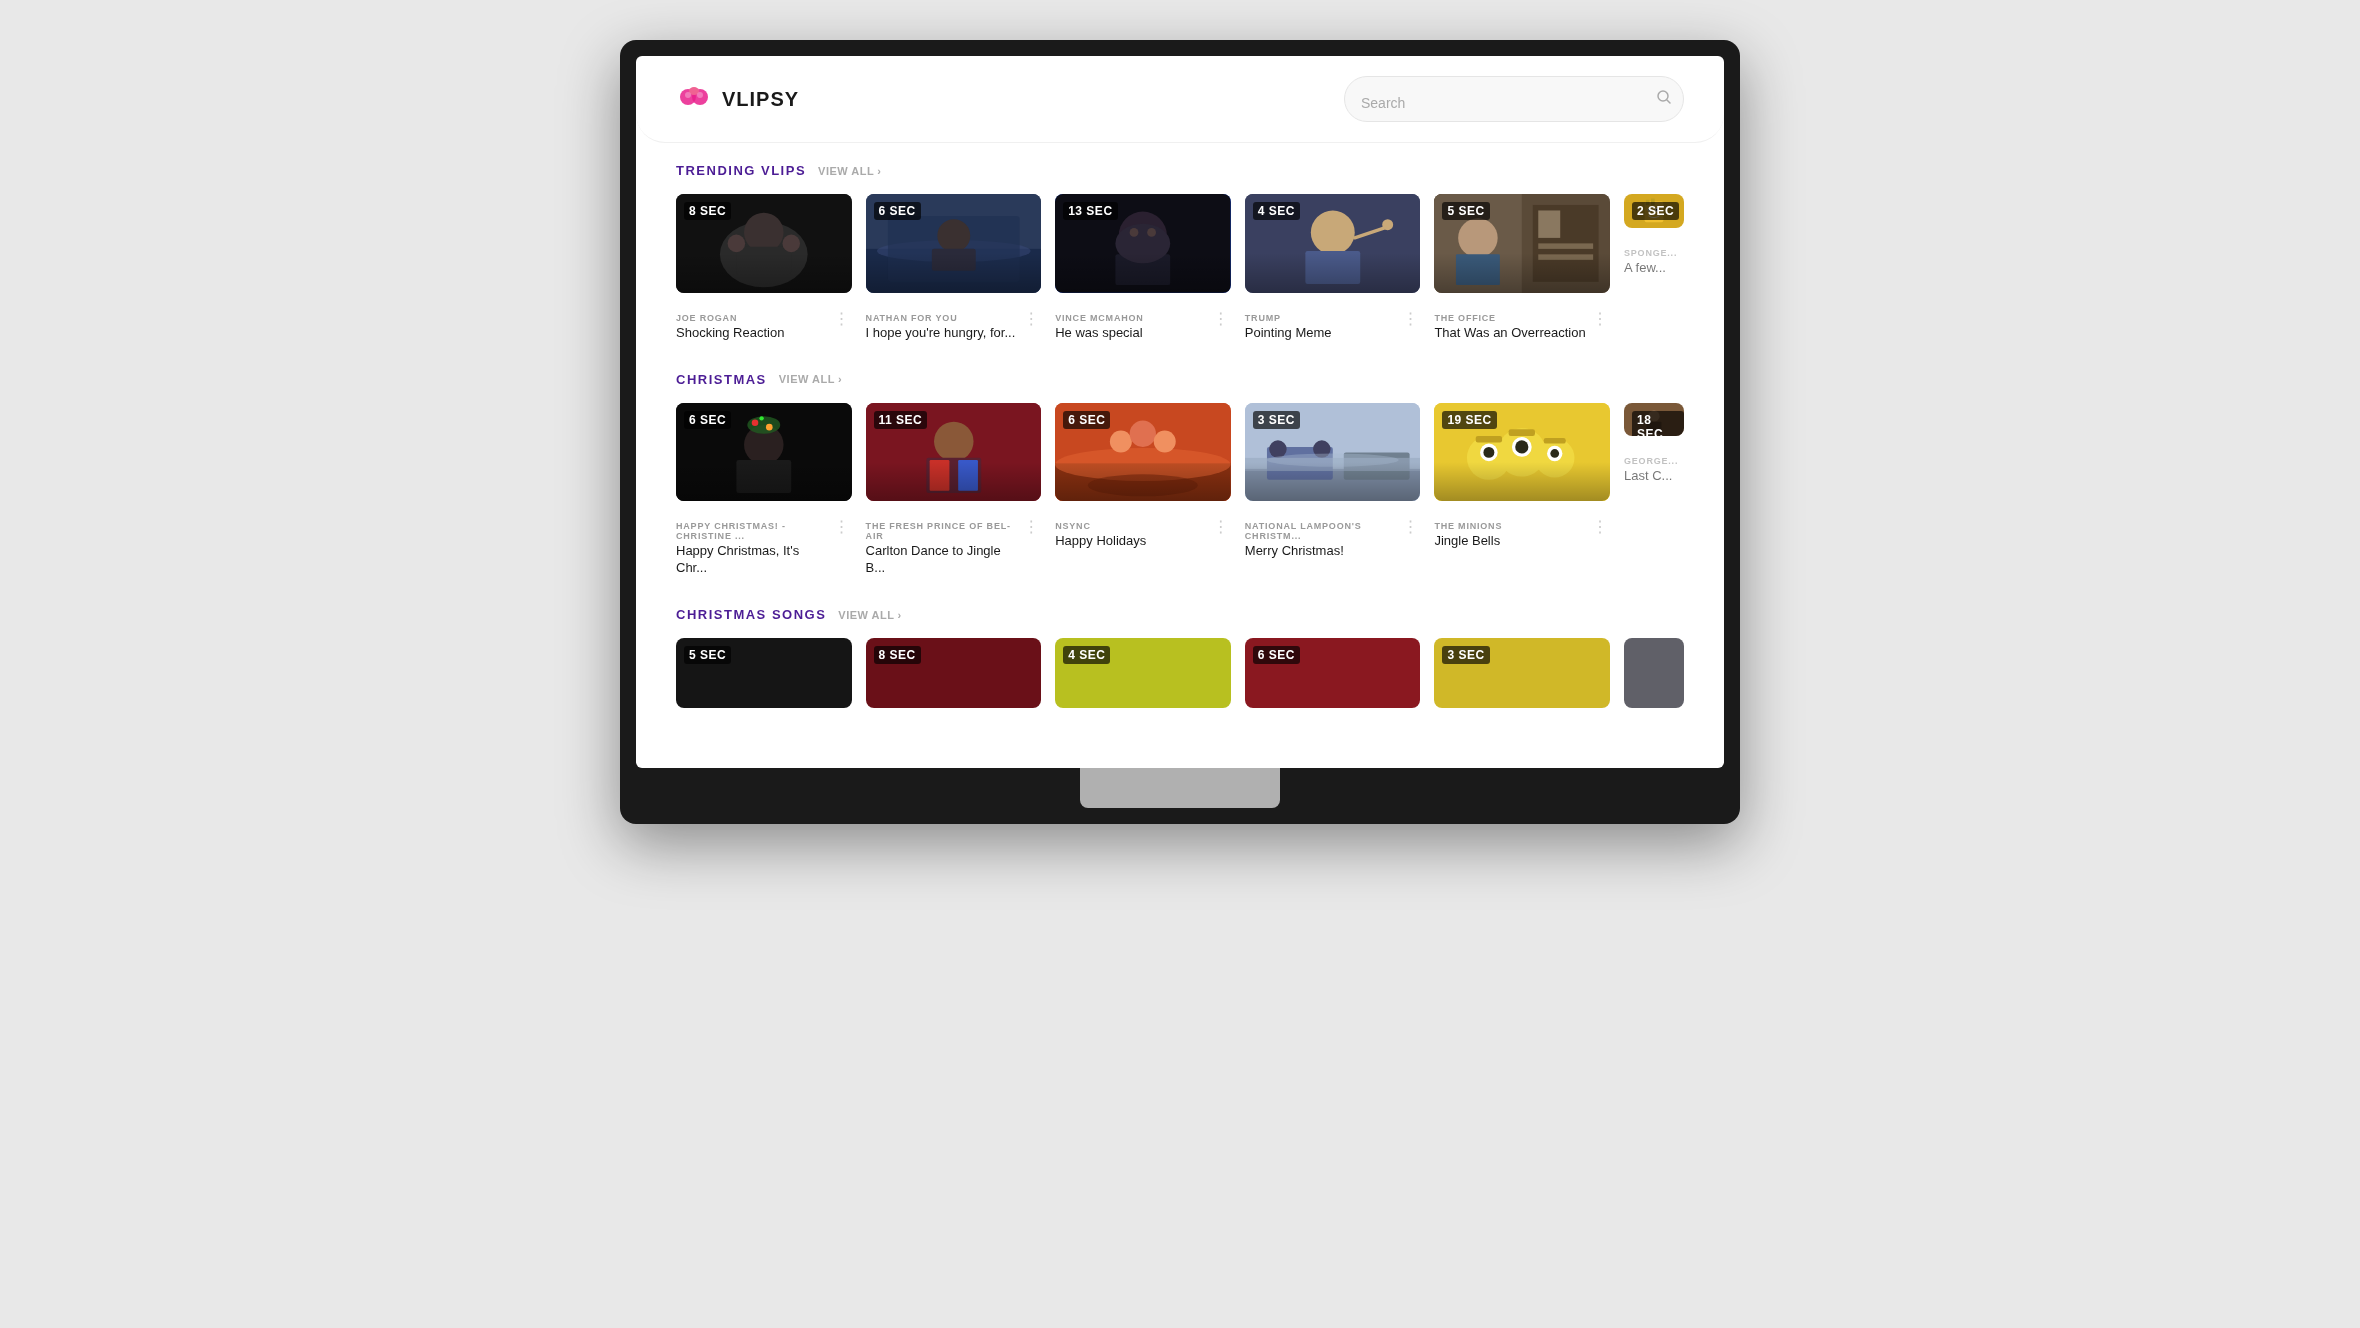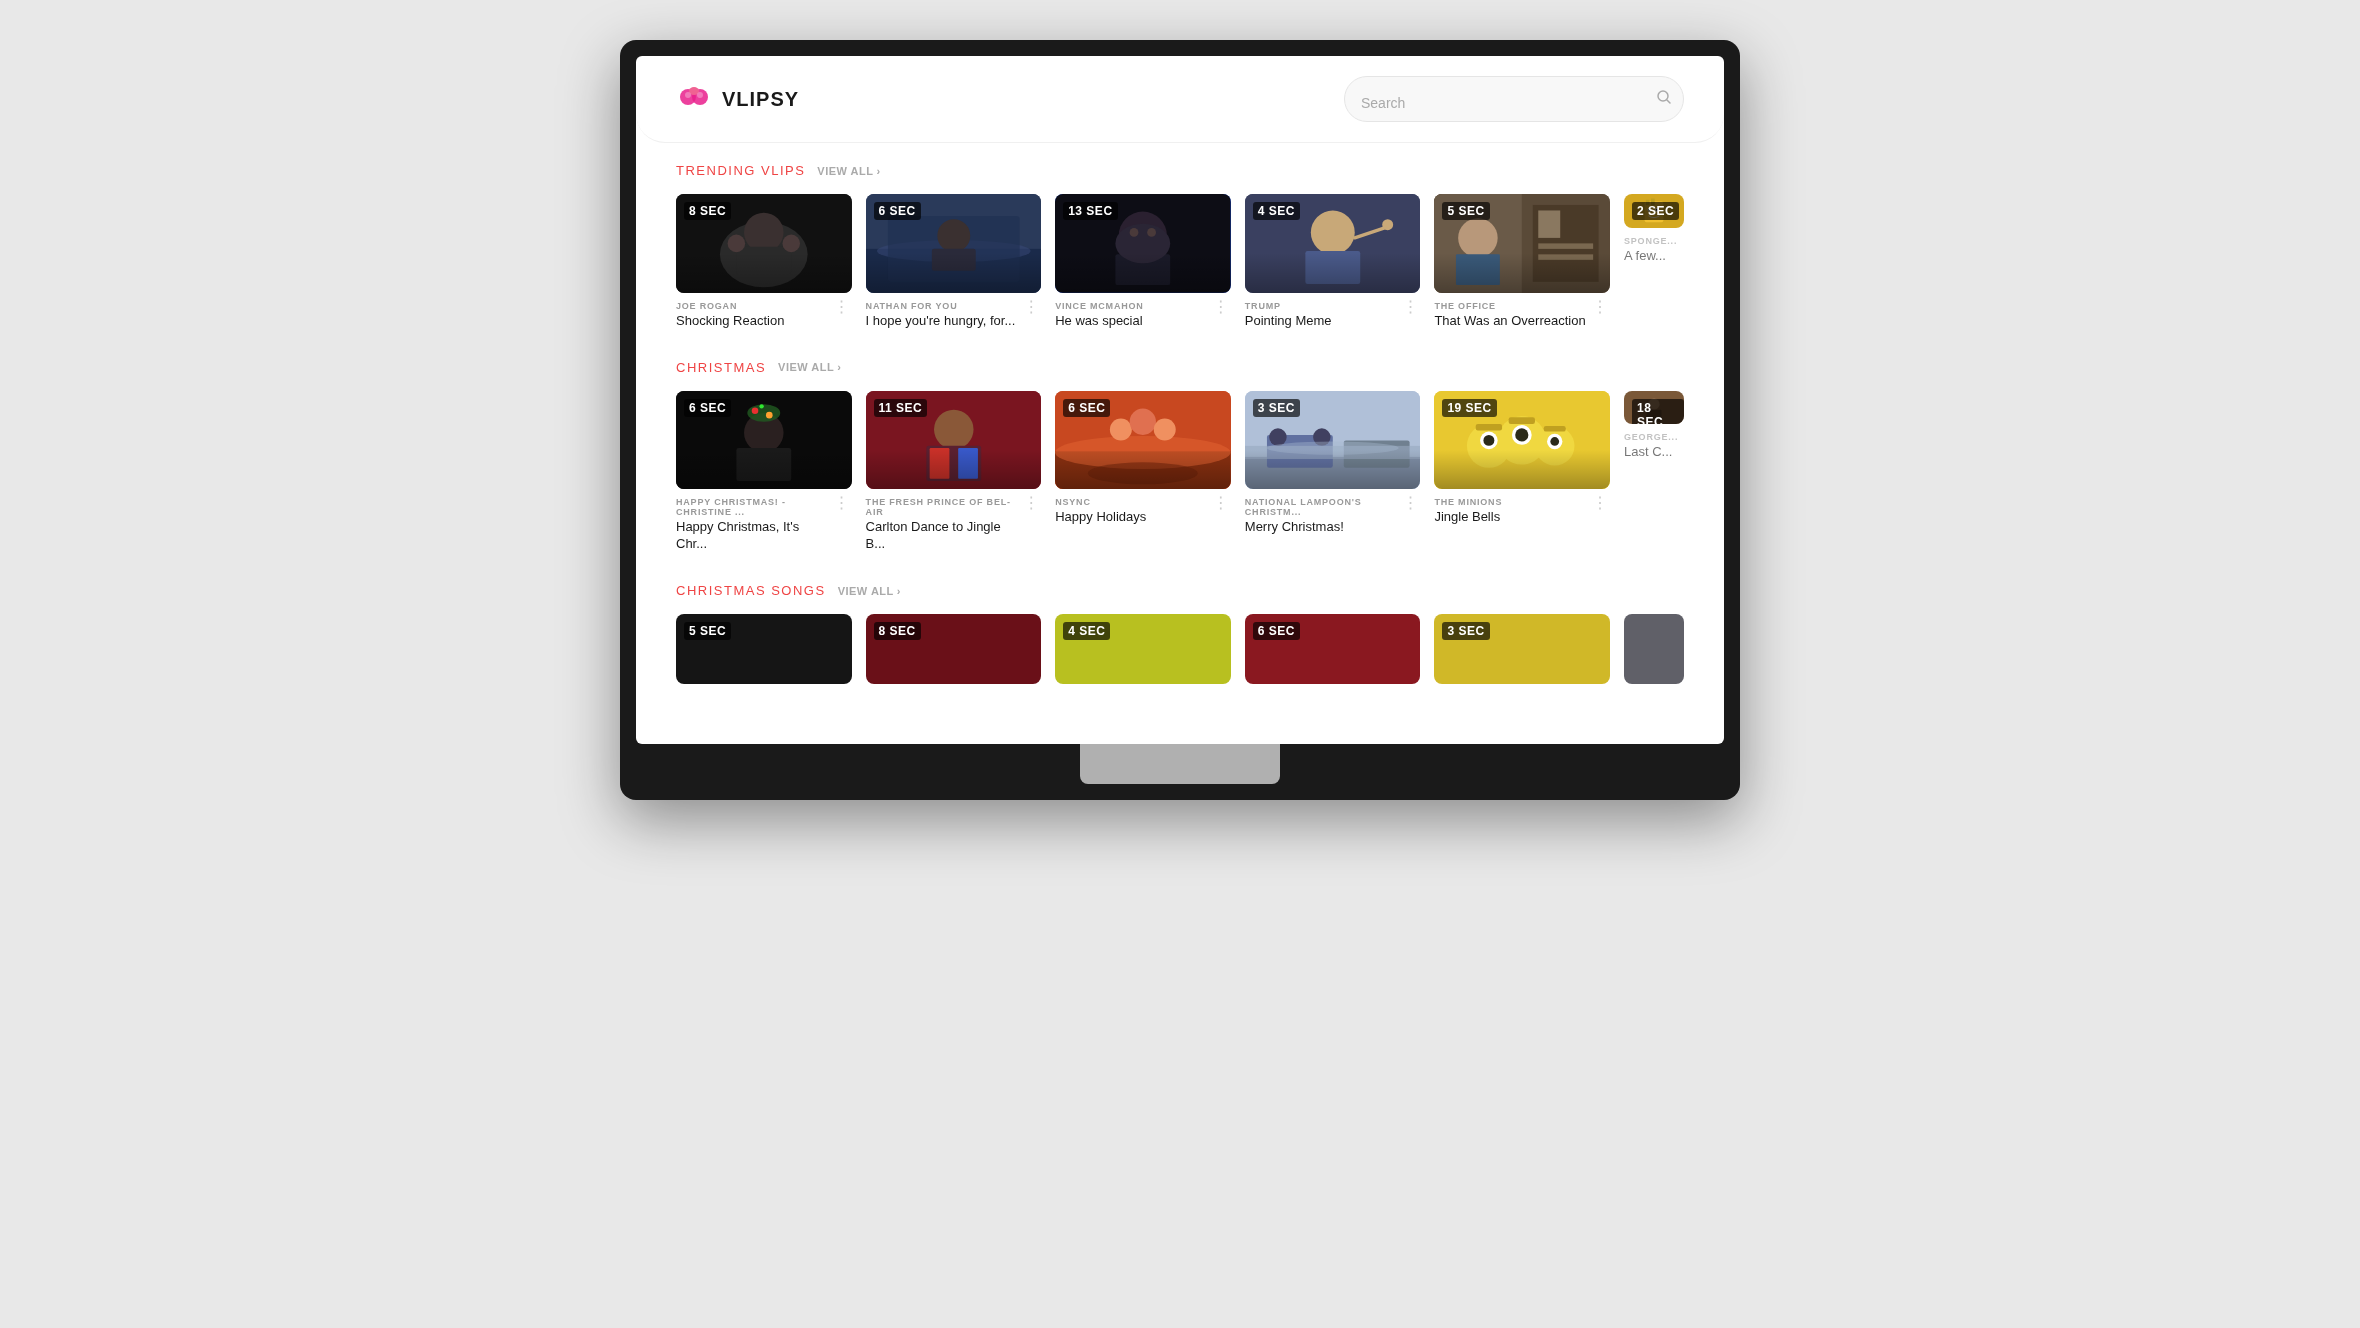--- a/index.html
+++ b/index.html
@@ -108,9 +108,9 @@
     }
     .section-title {
       font-size: 13px;
-      font-weight: 400;
+      font-weight: 700;
       letter-spacing: 1.5px;
-      color: #ef4444;
+      color: #4c1d95;
       text-transform: uppercase;
     }
     .view-all {

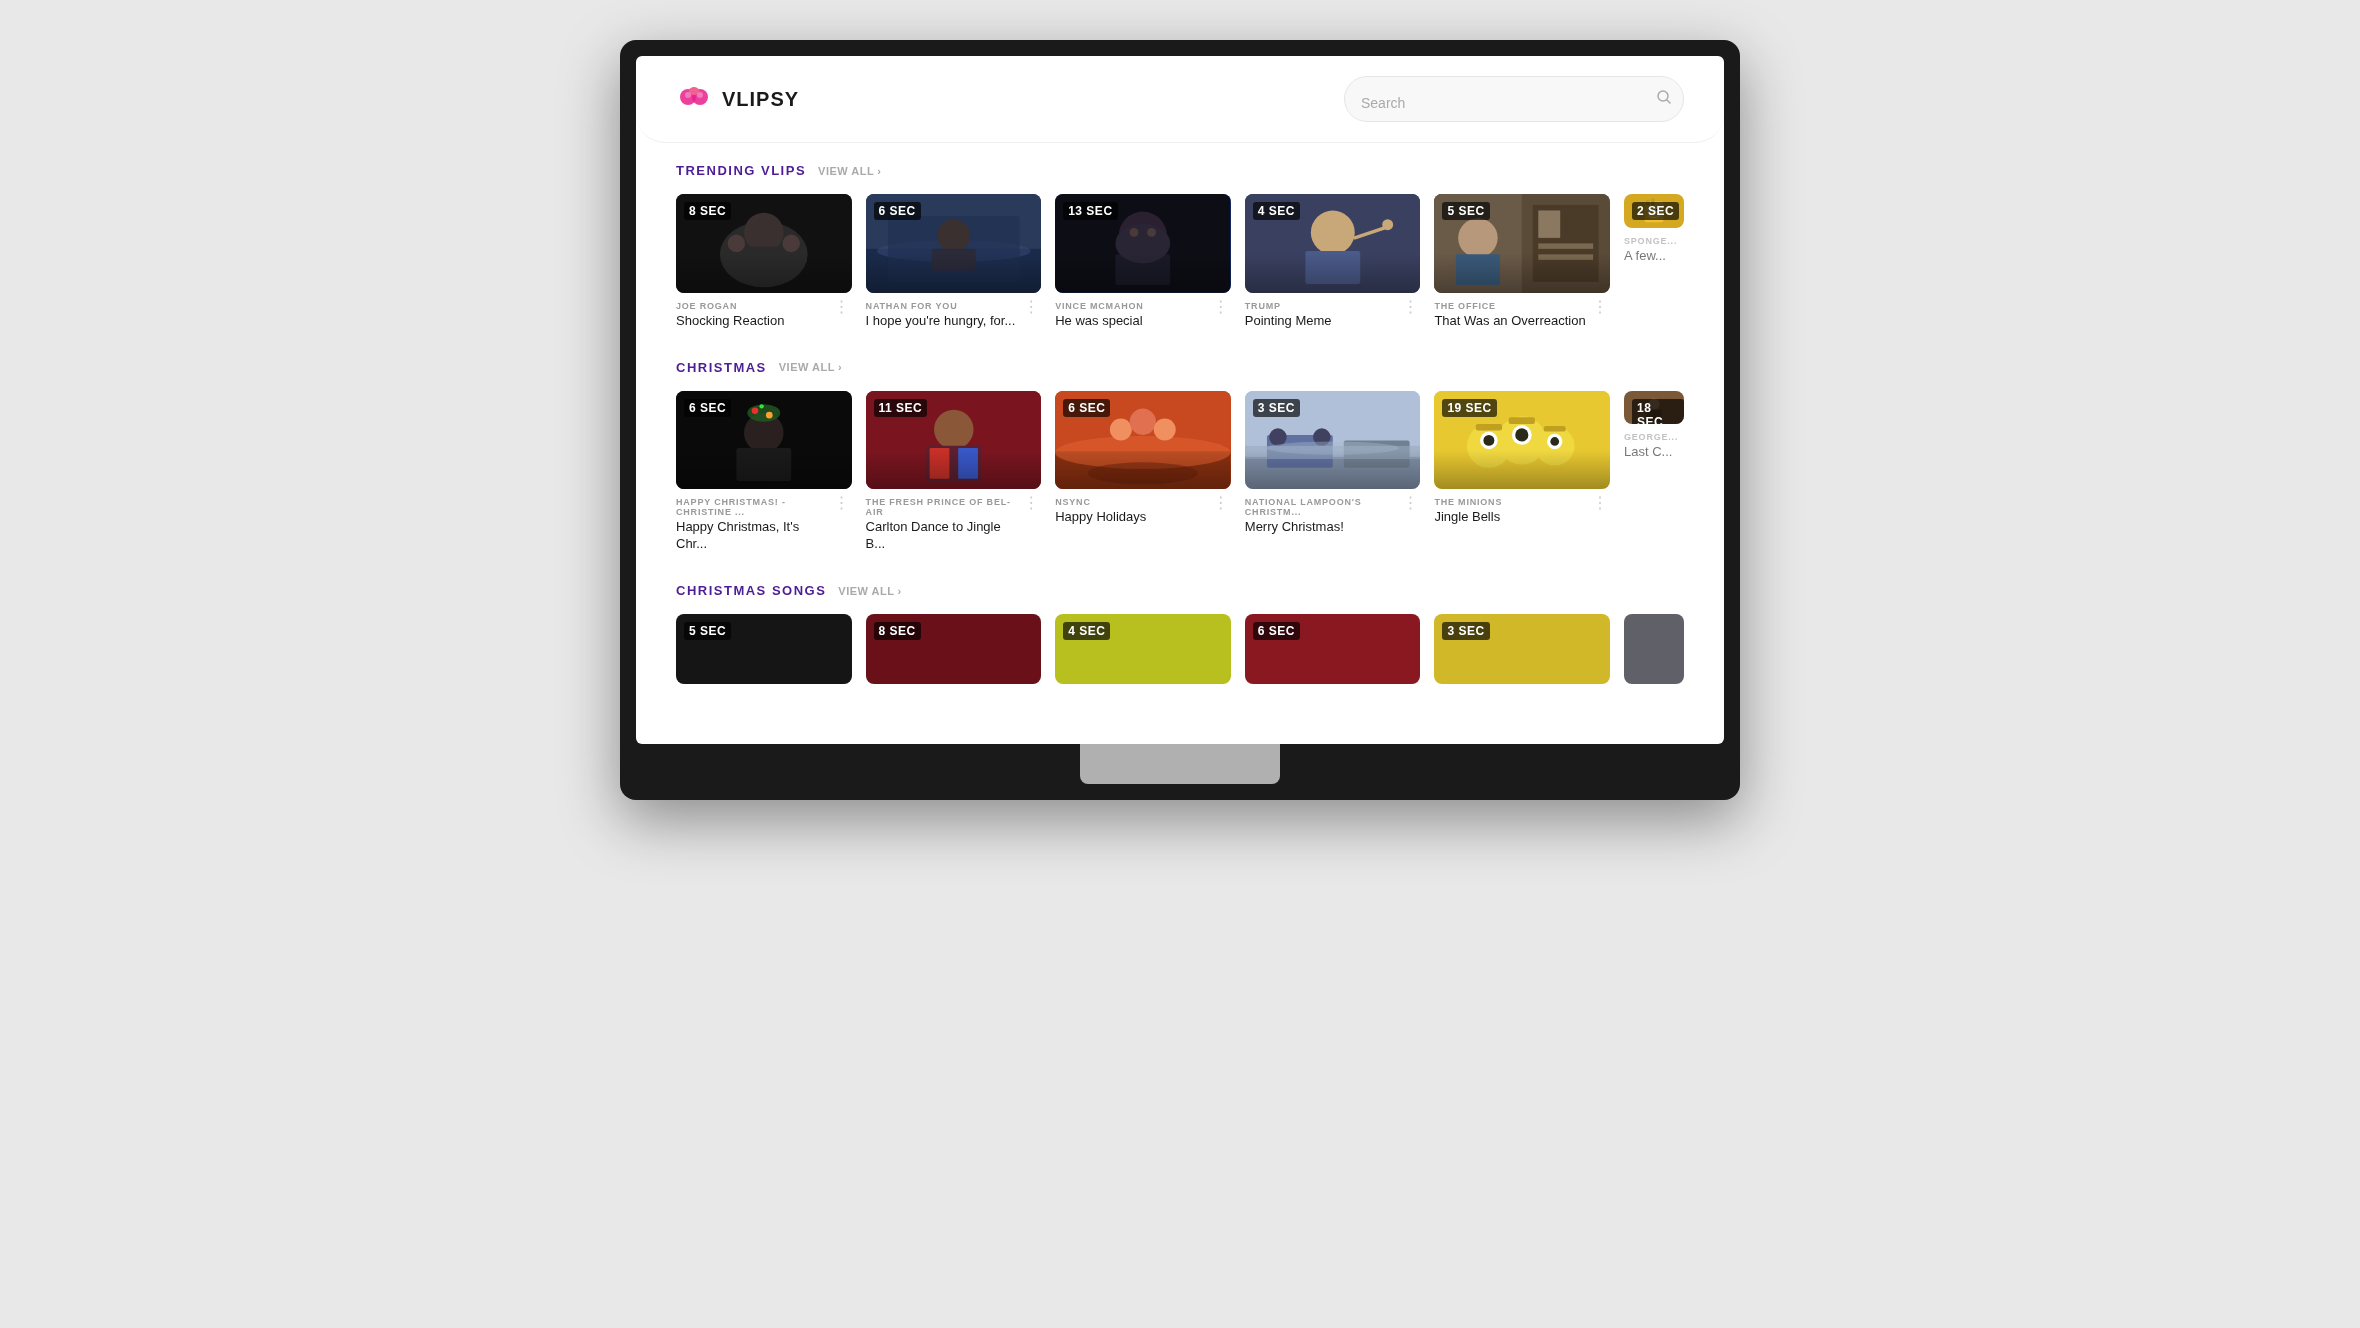--- a/index.html
+++ b/index.html
@@ -158,7 +158,7 @@
       border-radius: 3px;
     }
     .card-info {
-      padding: 8px 0 0;
+      padding: 20px 0 0;
       display: flex;
       justify-content: flex-end;
       align-items: flex-start;

